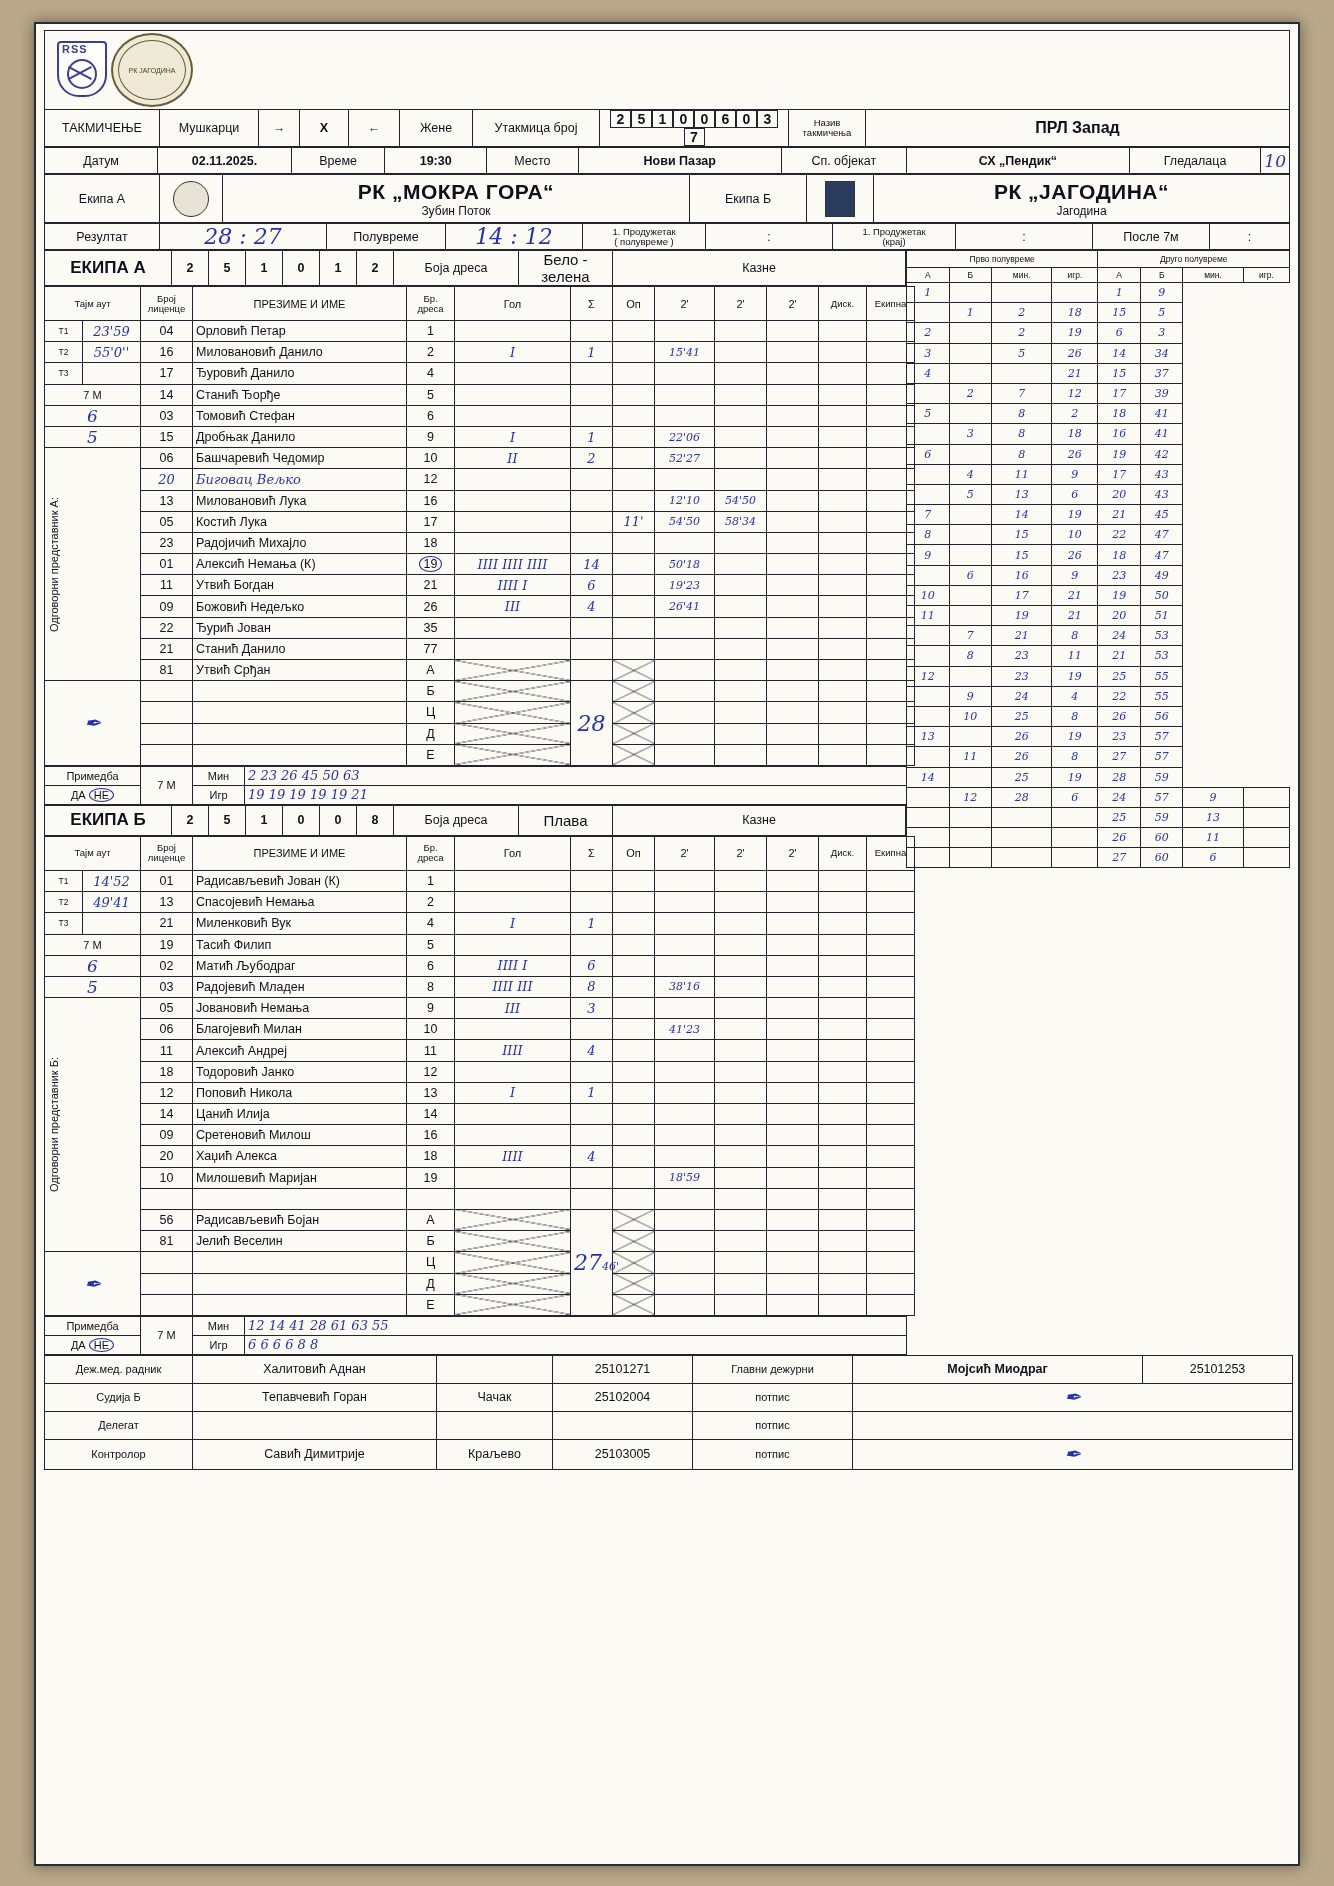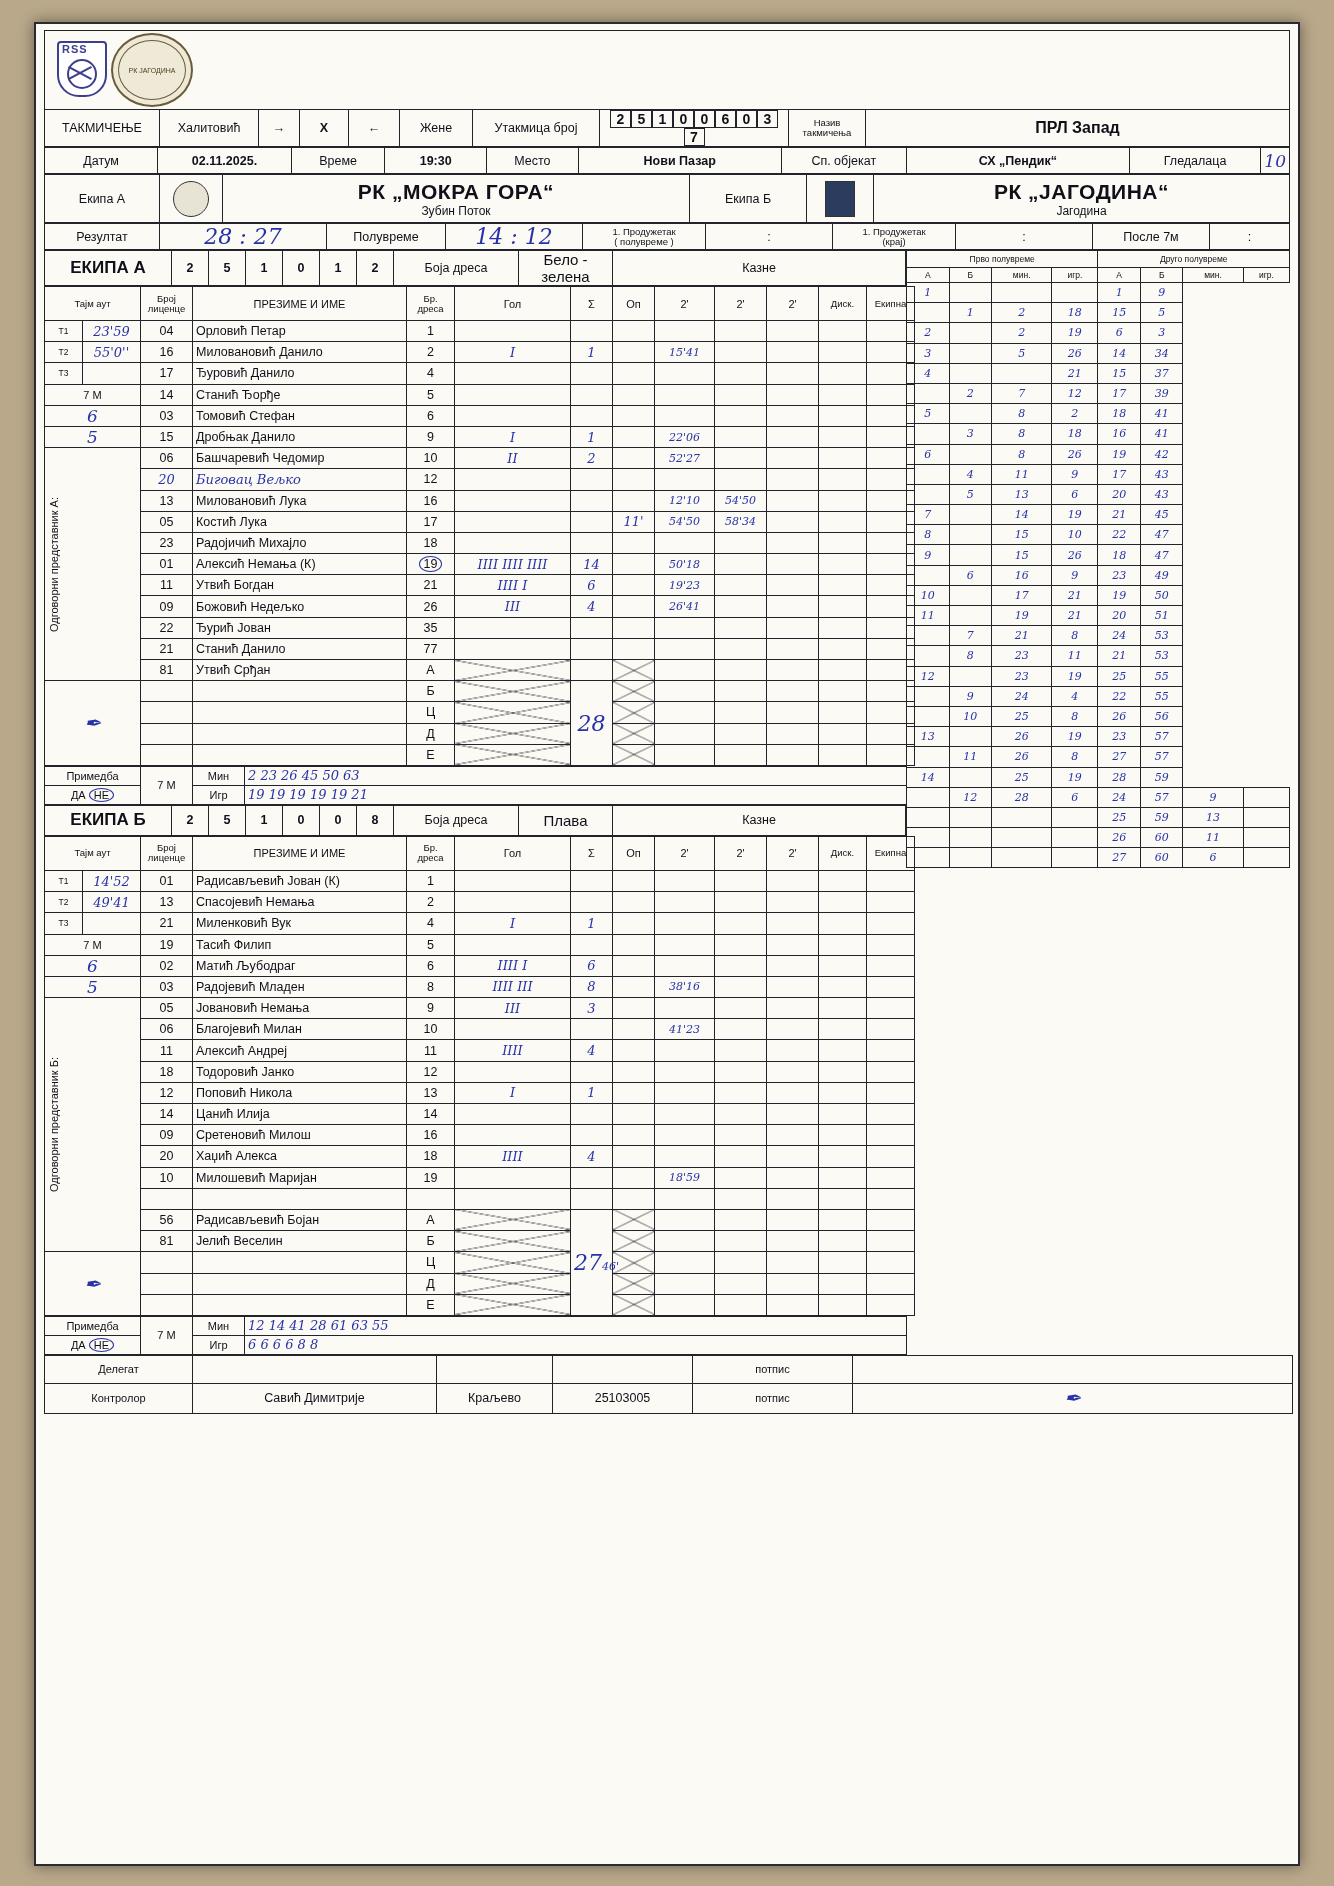--- a/index.html
+++ b/index.html
@@ -101,7 +101,7 @@
       <tbody>
           <tr style="height:26px">
         <td class="c" style="width:108px">ТАКМИЧЕЊЕ</td>
-        <td class="c" style="width:92px">Халитовић</td>
+        <td class="c" style="width:92px">Мушкарци</td>
         <td class="c" style="width:34px">→</td>
         <td class="c b" style="width:42px">X</td>
         <td class="c" style="width:44px">←</td>

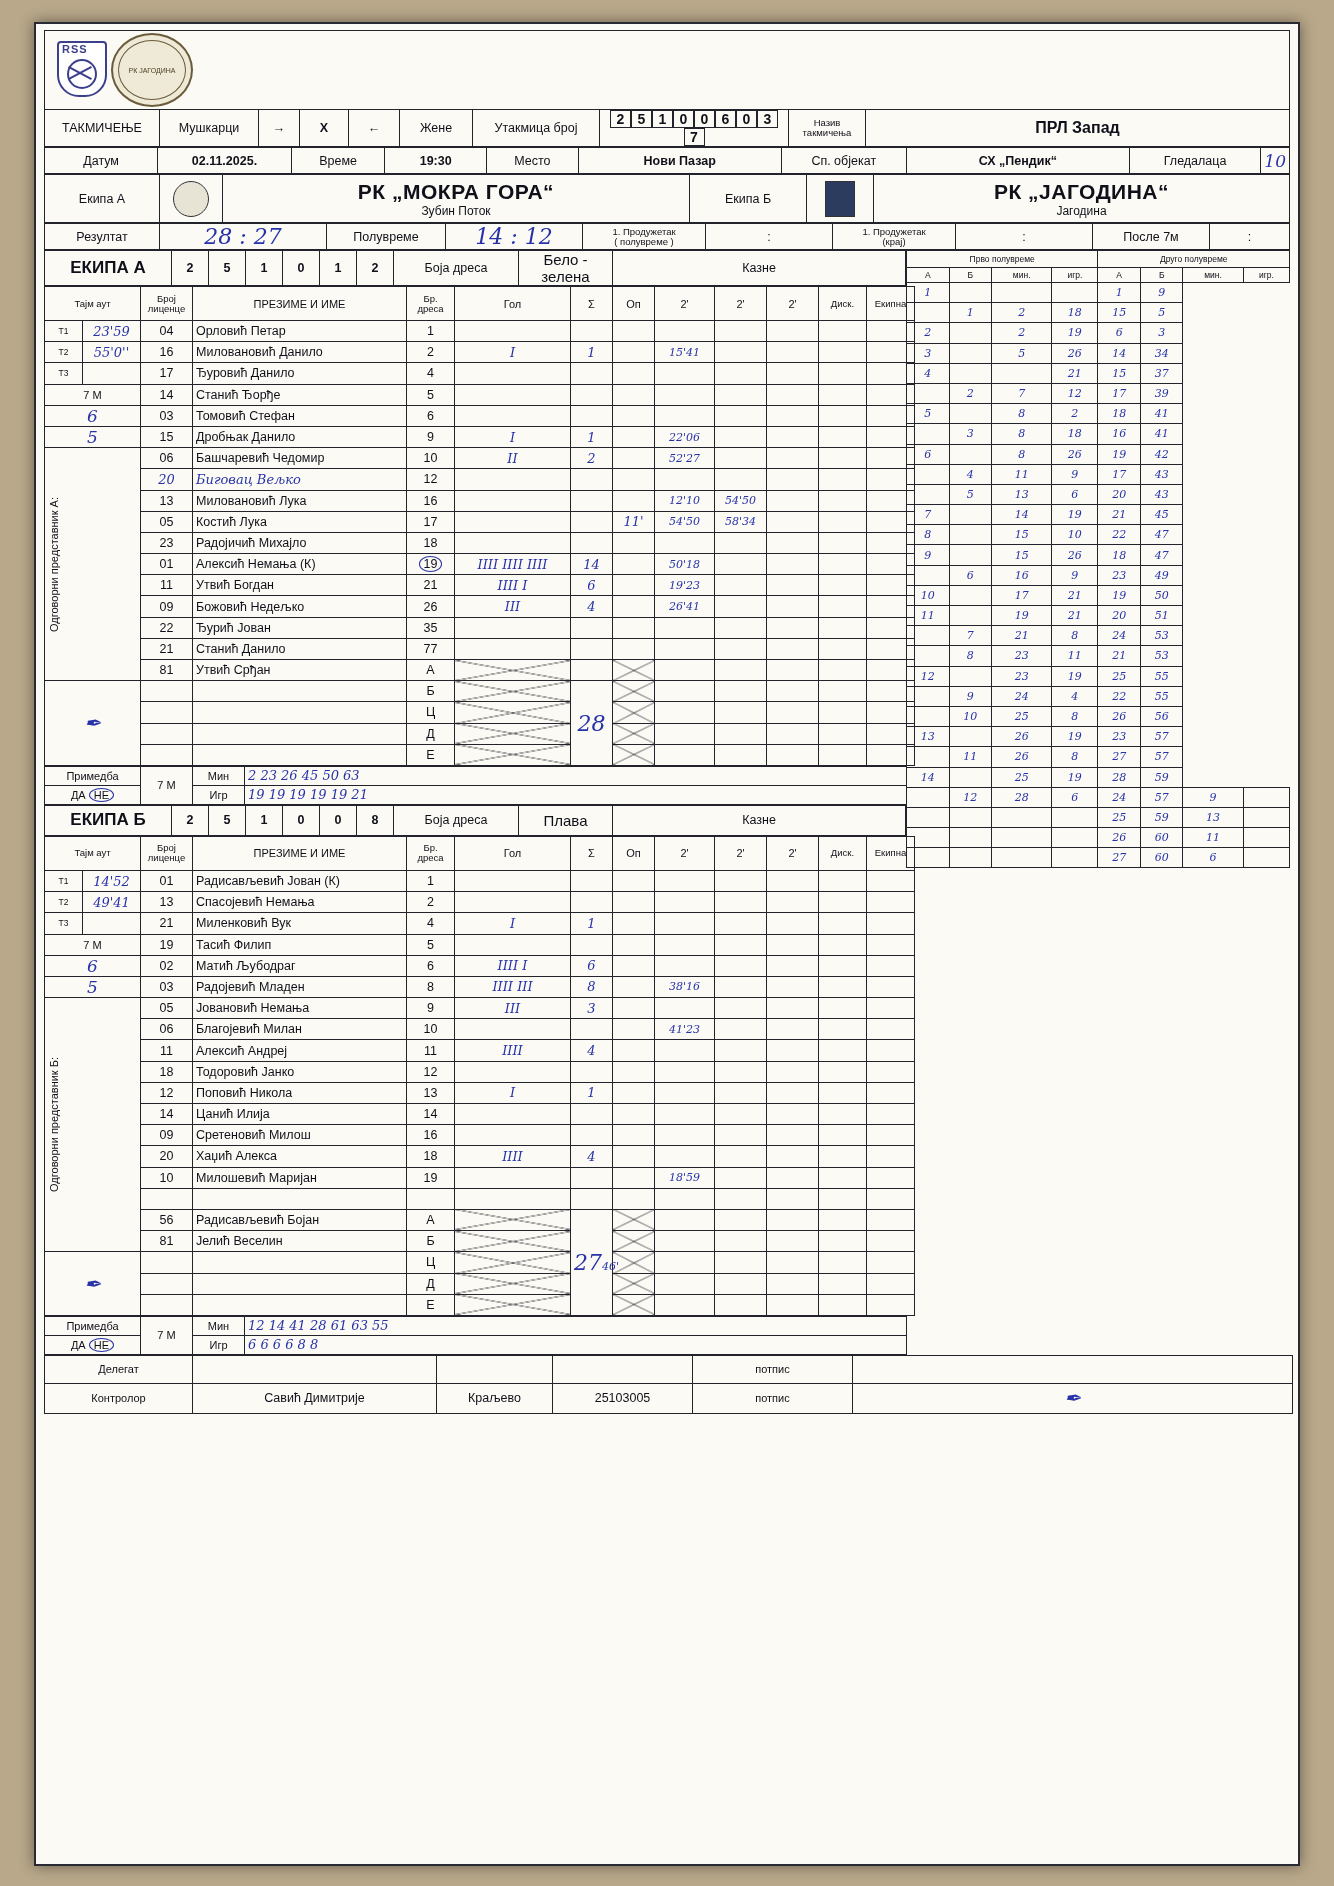--- a/index.html
+++ b/index.html
@@ -1195,6 +1195,15 @@
           <col style="width:150px">
       </colgroup>
       <tbody>
+          <tr style="height:28px">
+        <td class="c sm">Деж.мед. радник</td>
+        <td class="c">Халитовић Аднан</td>
+        <td class="c"></td>
+        <td class="c">25101271</td>
+        <td class="c sm">Главни дежурни</td>
+        <td class="c b">Мојсић Миодраг</td>
+        <td class="c">25101253</td>
+      </tr>
       <tr style="height:28px">
         <td class="c sm">Делегат</td>
         <td class="c"></td>

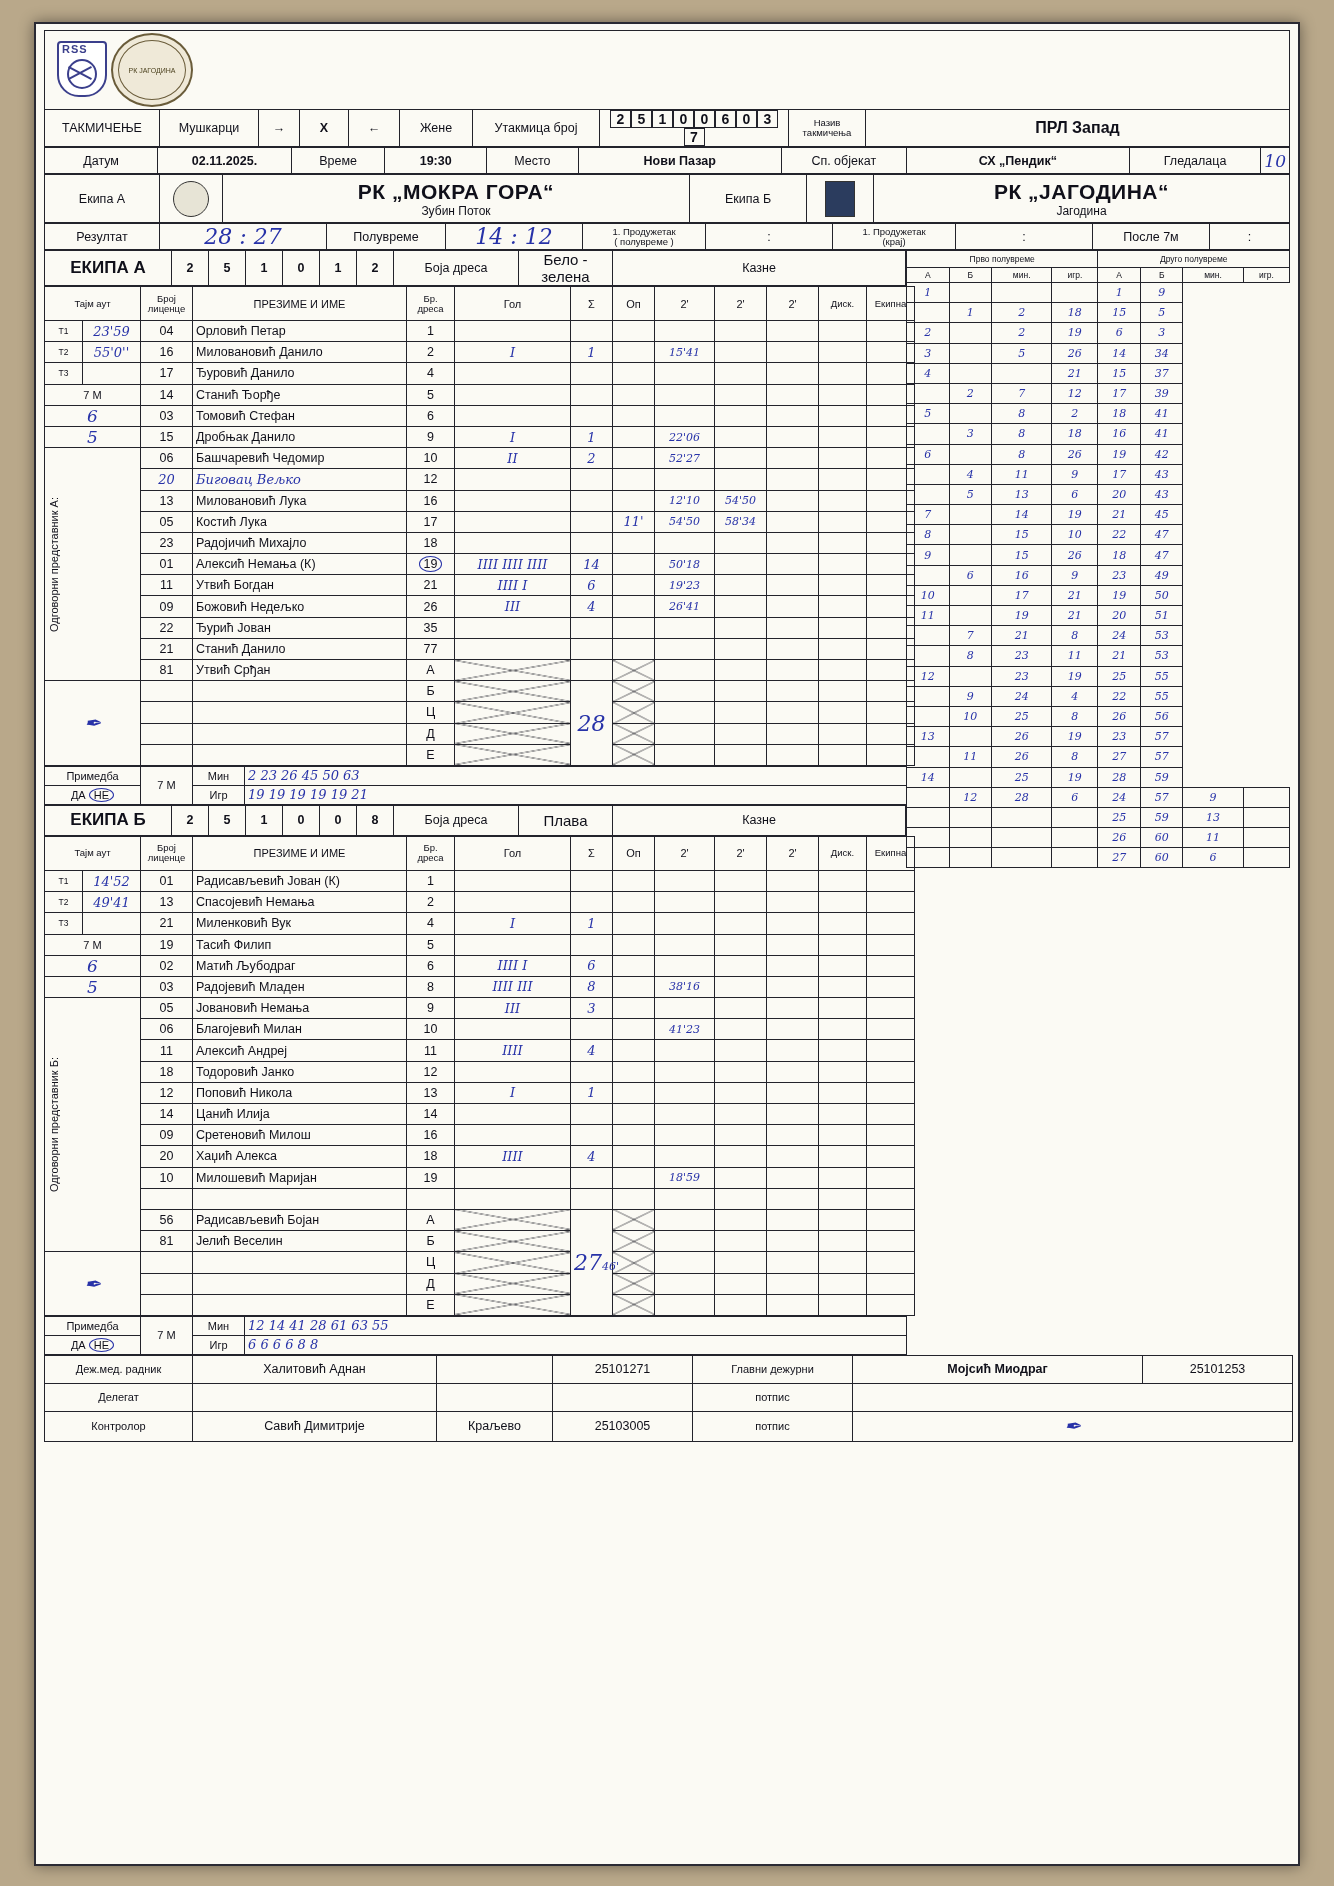--- a/index.html
+++ b/index.html
@@ -1205,6 +1205,14 @@
         <td class="c">25101253</td>
       </tr>
       <tr style="height:28px">
+        <td class="c sm">Судија Б</td>
+        <td class="c">Тепавчевић Горан</td>
+        <td class="c">Чачак</td>
+        <td class="c">25102004</td>
+        <td class="c sm">потпис</td>
+        <td class="c scribble" colspan="2">✒</td>
+      </tr>
+      <tr style="height:28px">
         <td class="c sm">Делегат</td>
         <td class="c"></td>
         <td class="c"></td>

